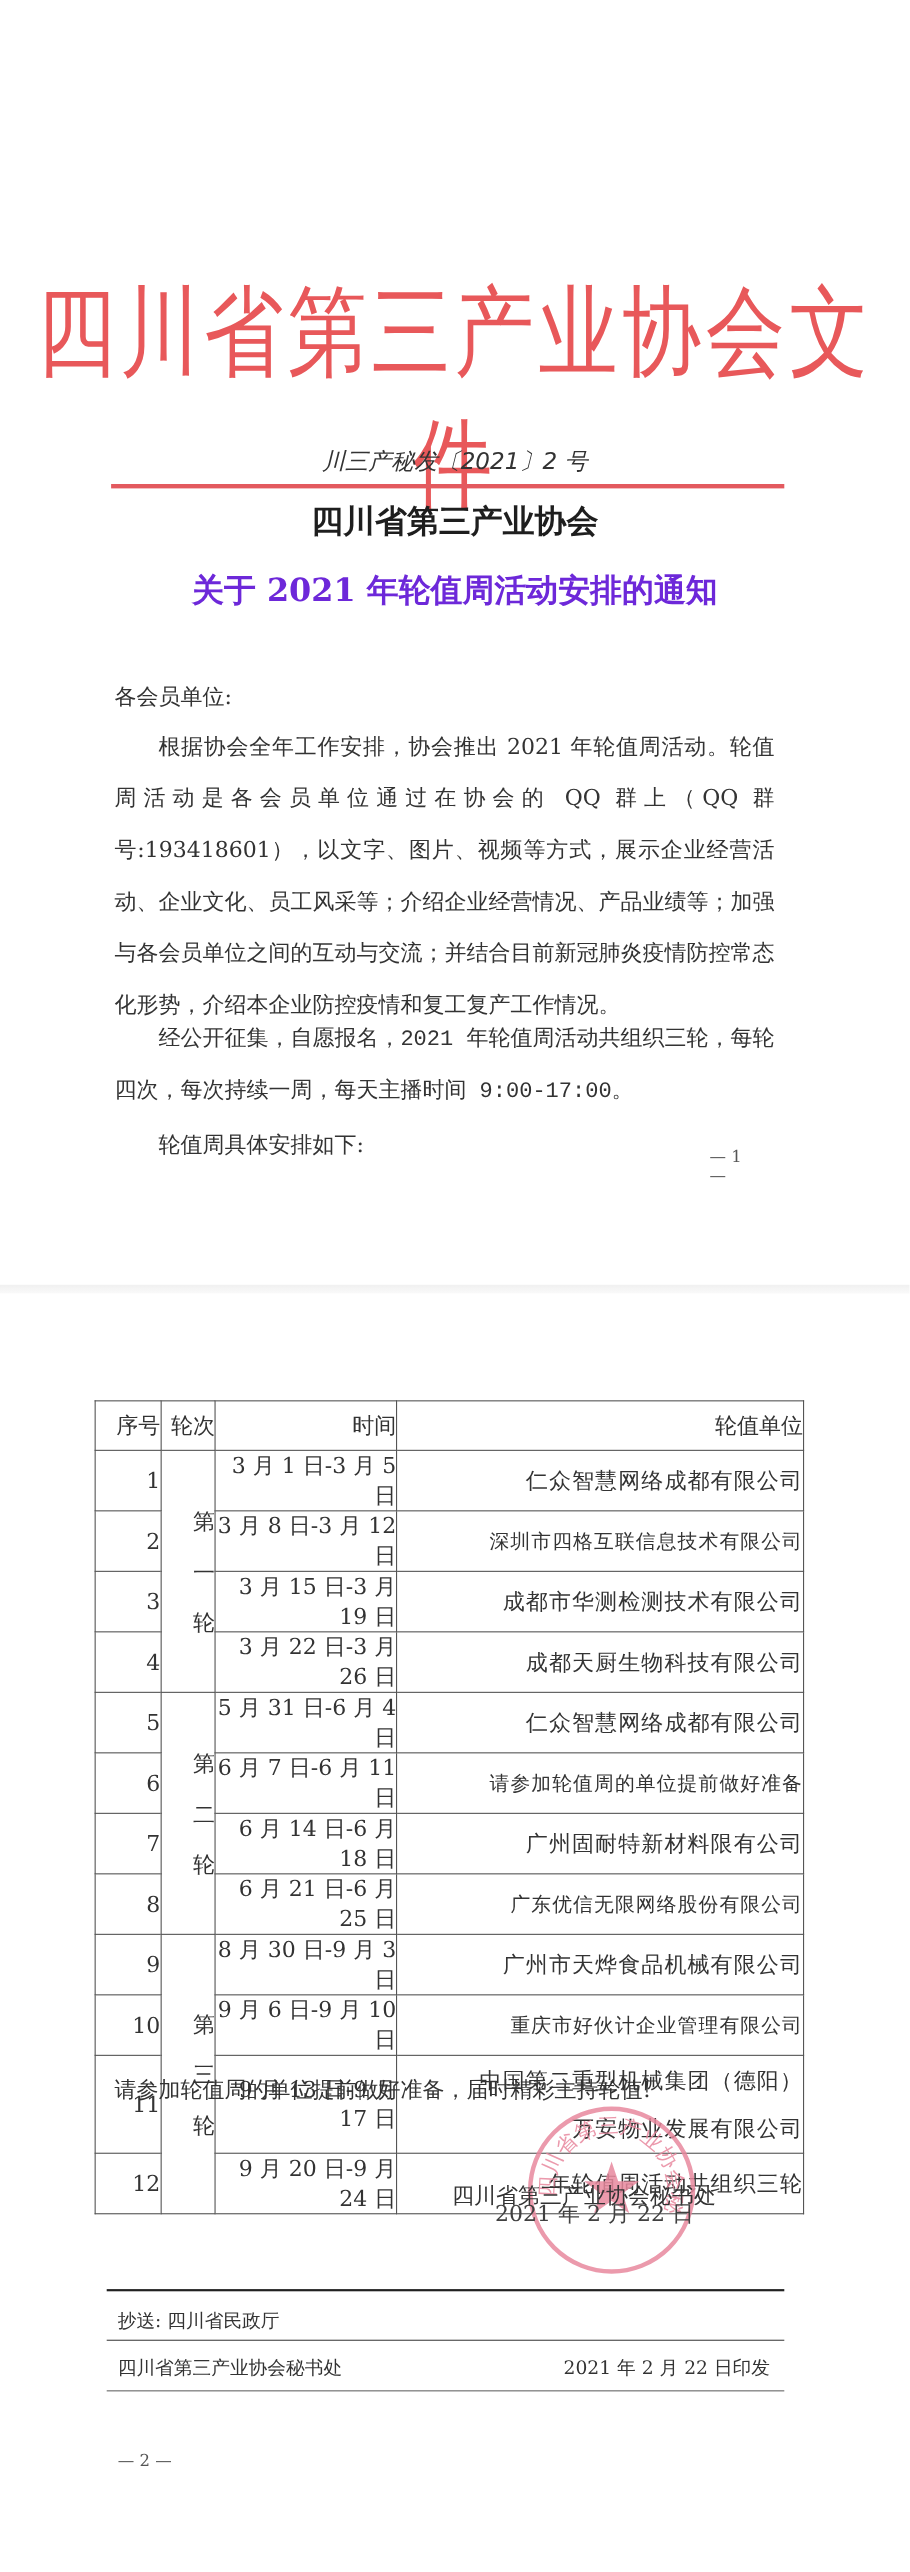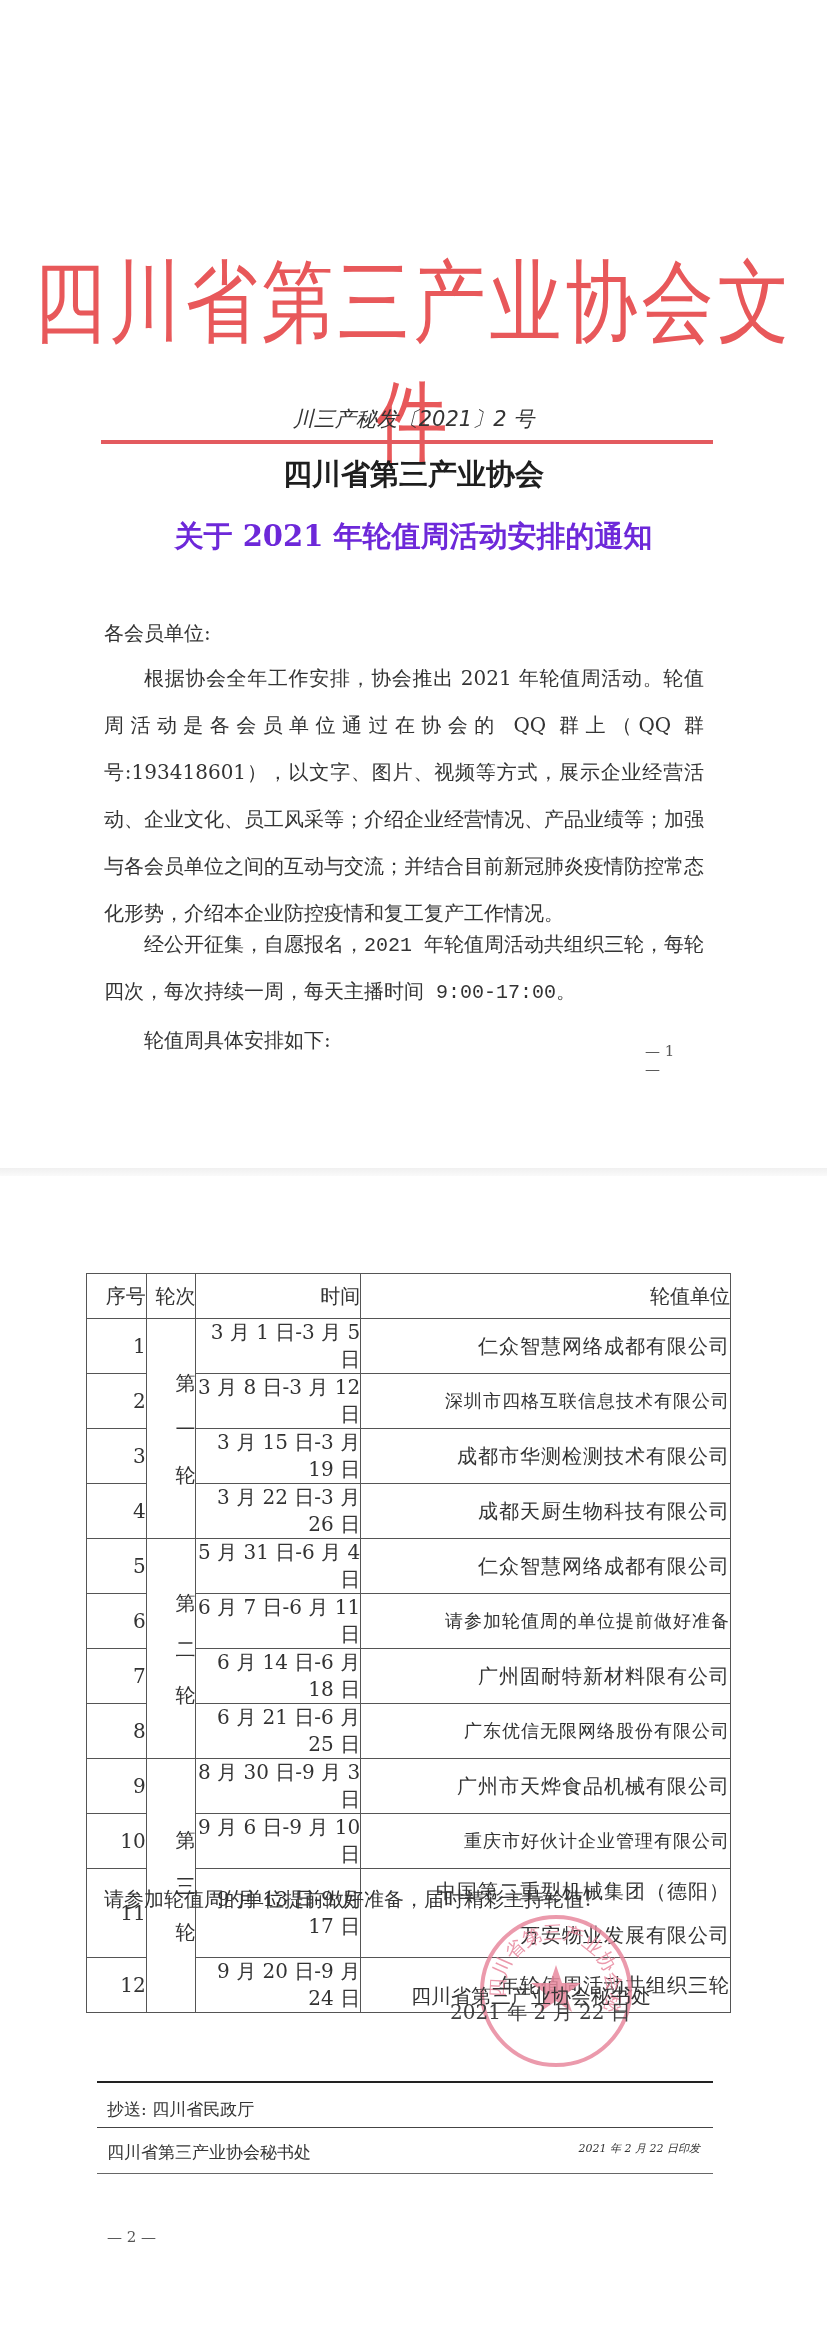--- a/index.html
+++ b/index.html
@@ -206,9 +206,8 @@
       left: 418px;
       width: 282px;
       text-align: right;
-      font-size: 11px;
-      color: #333;
-      font-style: italic;
+      font-size: 17px;
+      color: #333;
     }
     .footer-rule-bottom {
       position: absolute;

